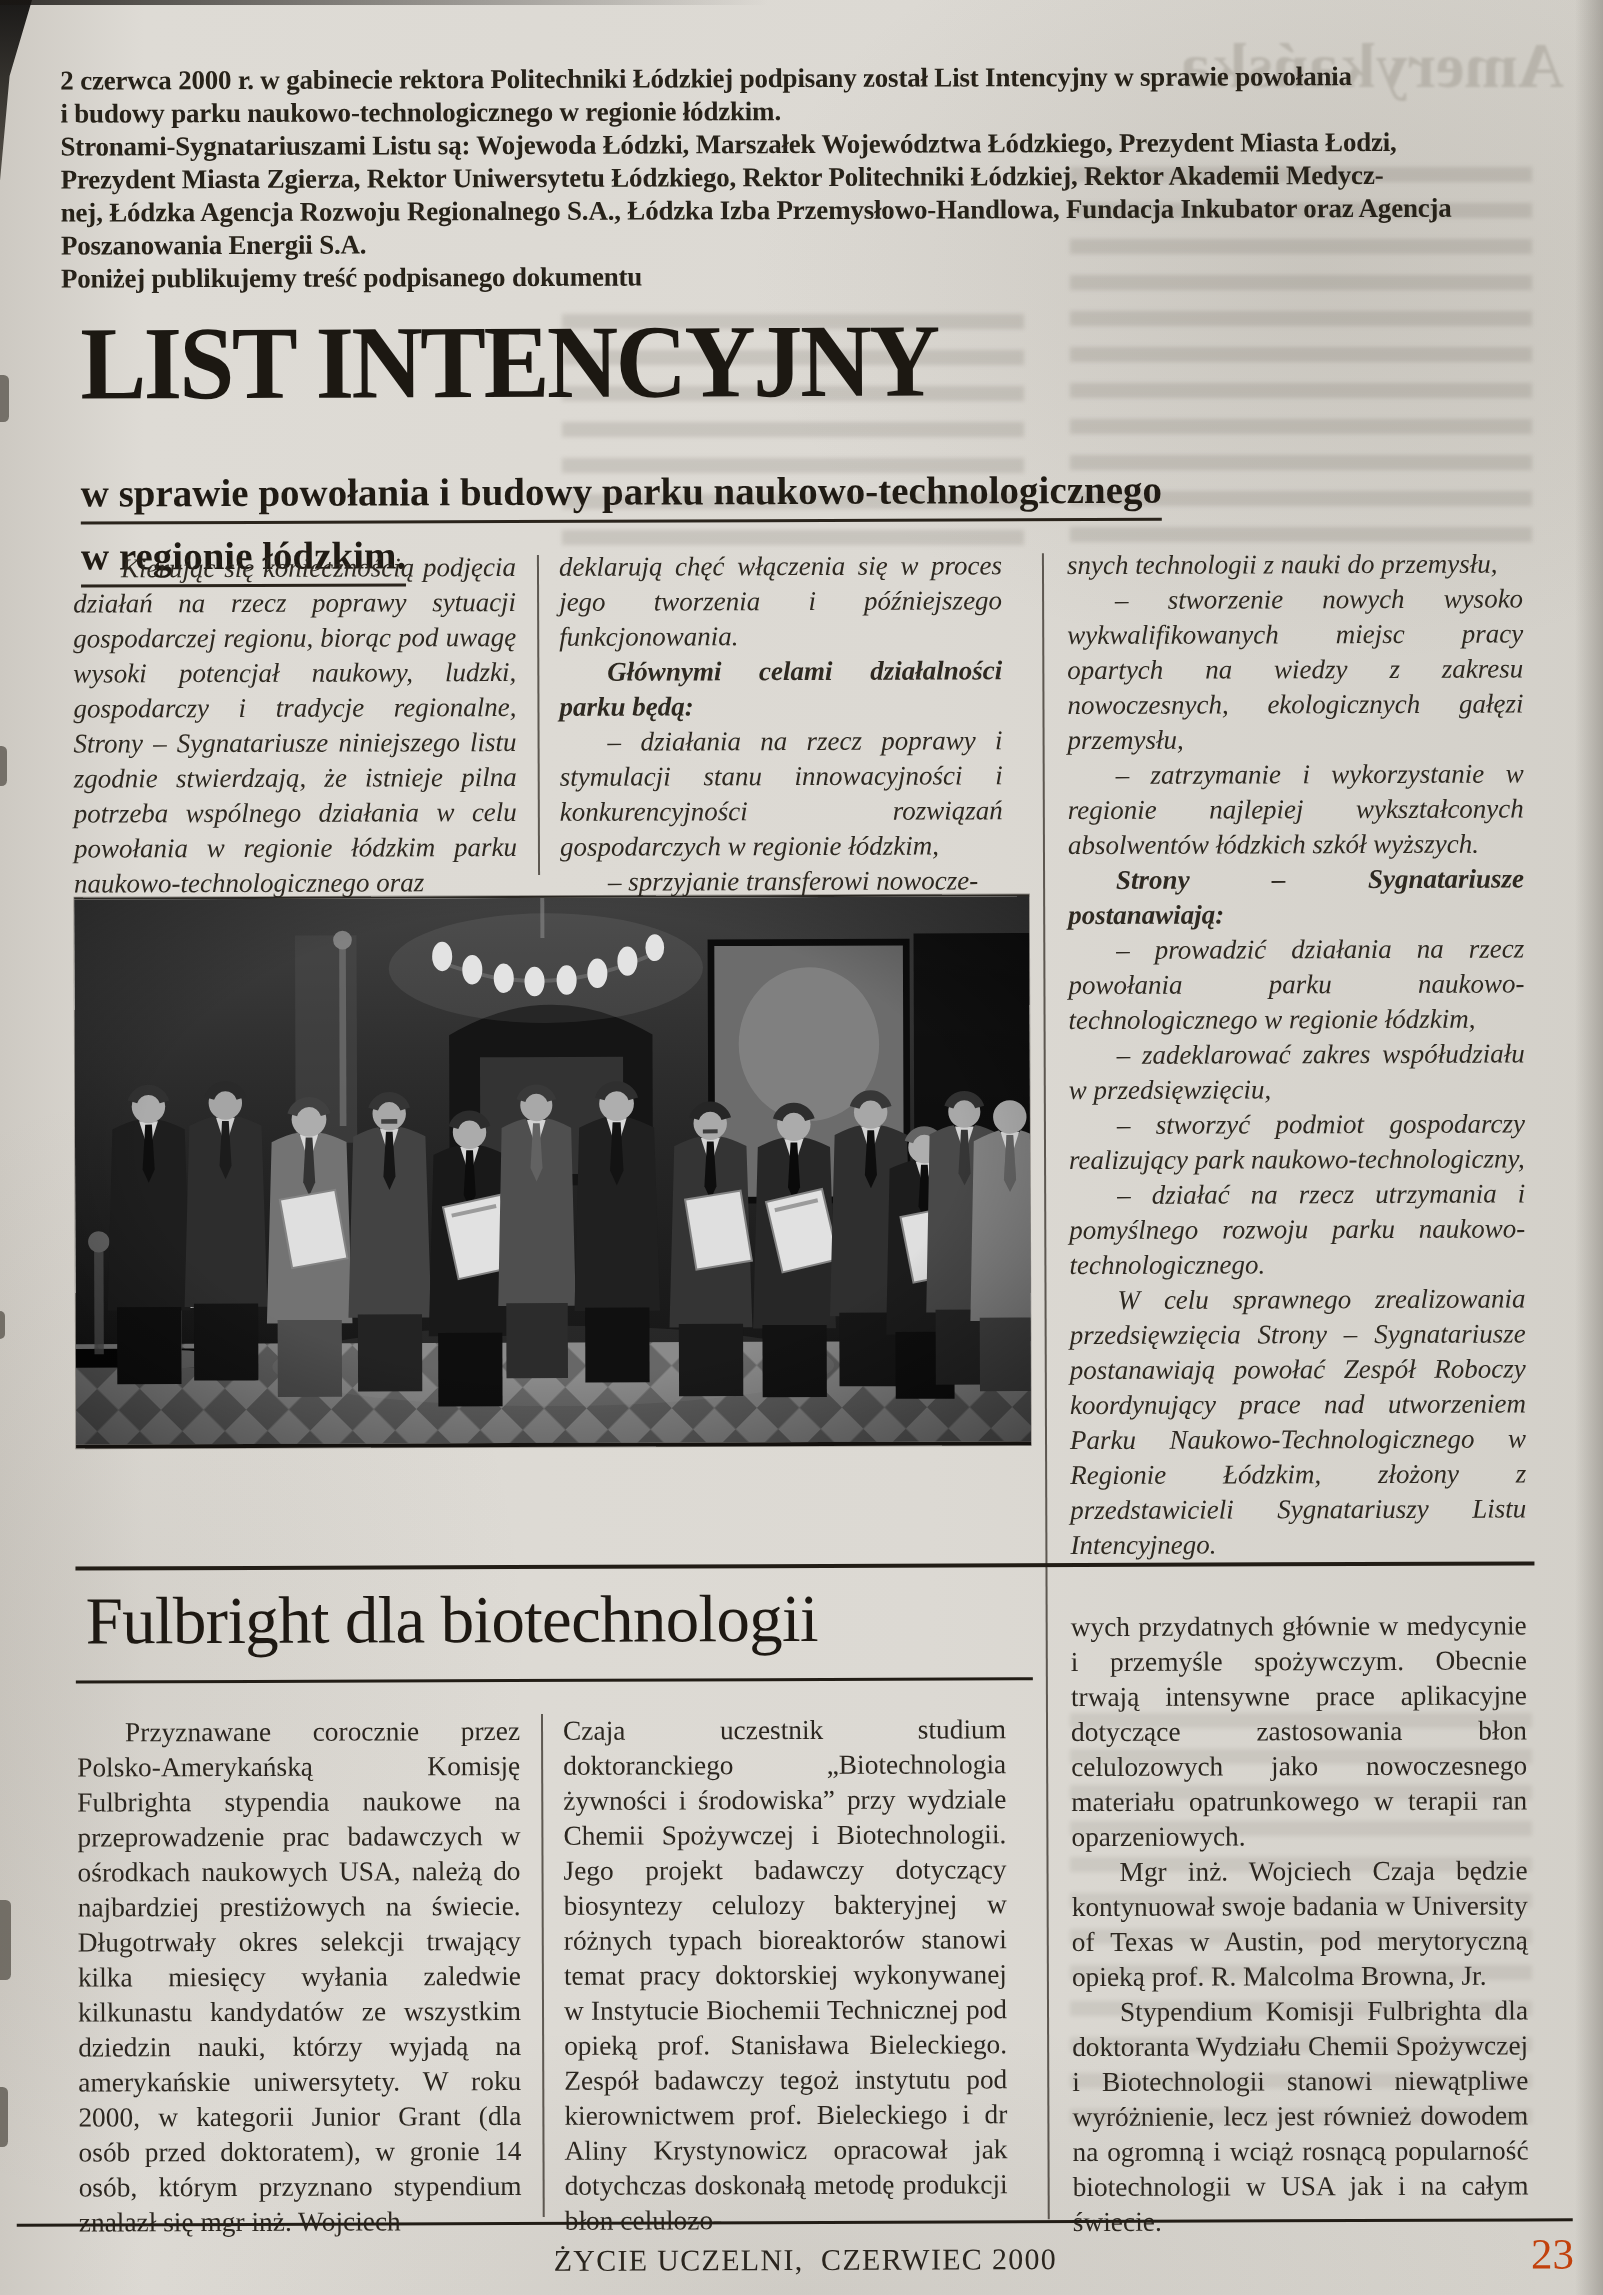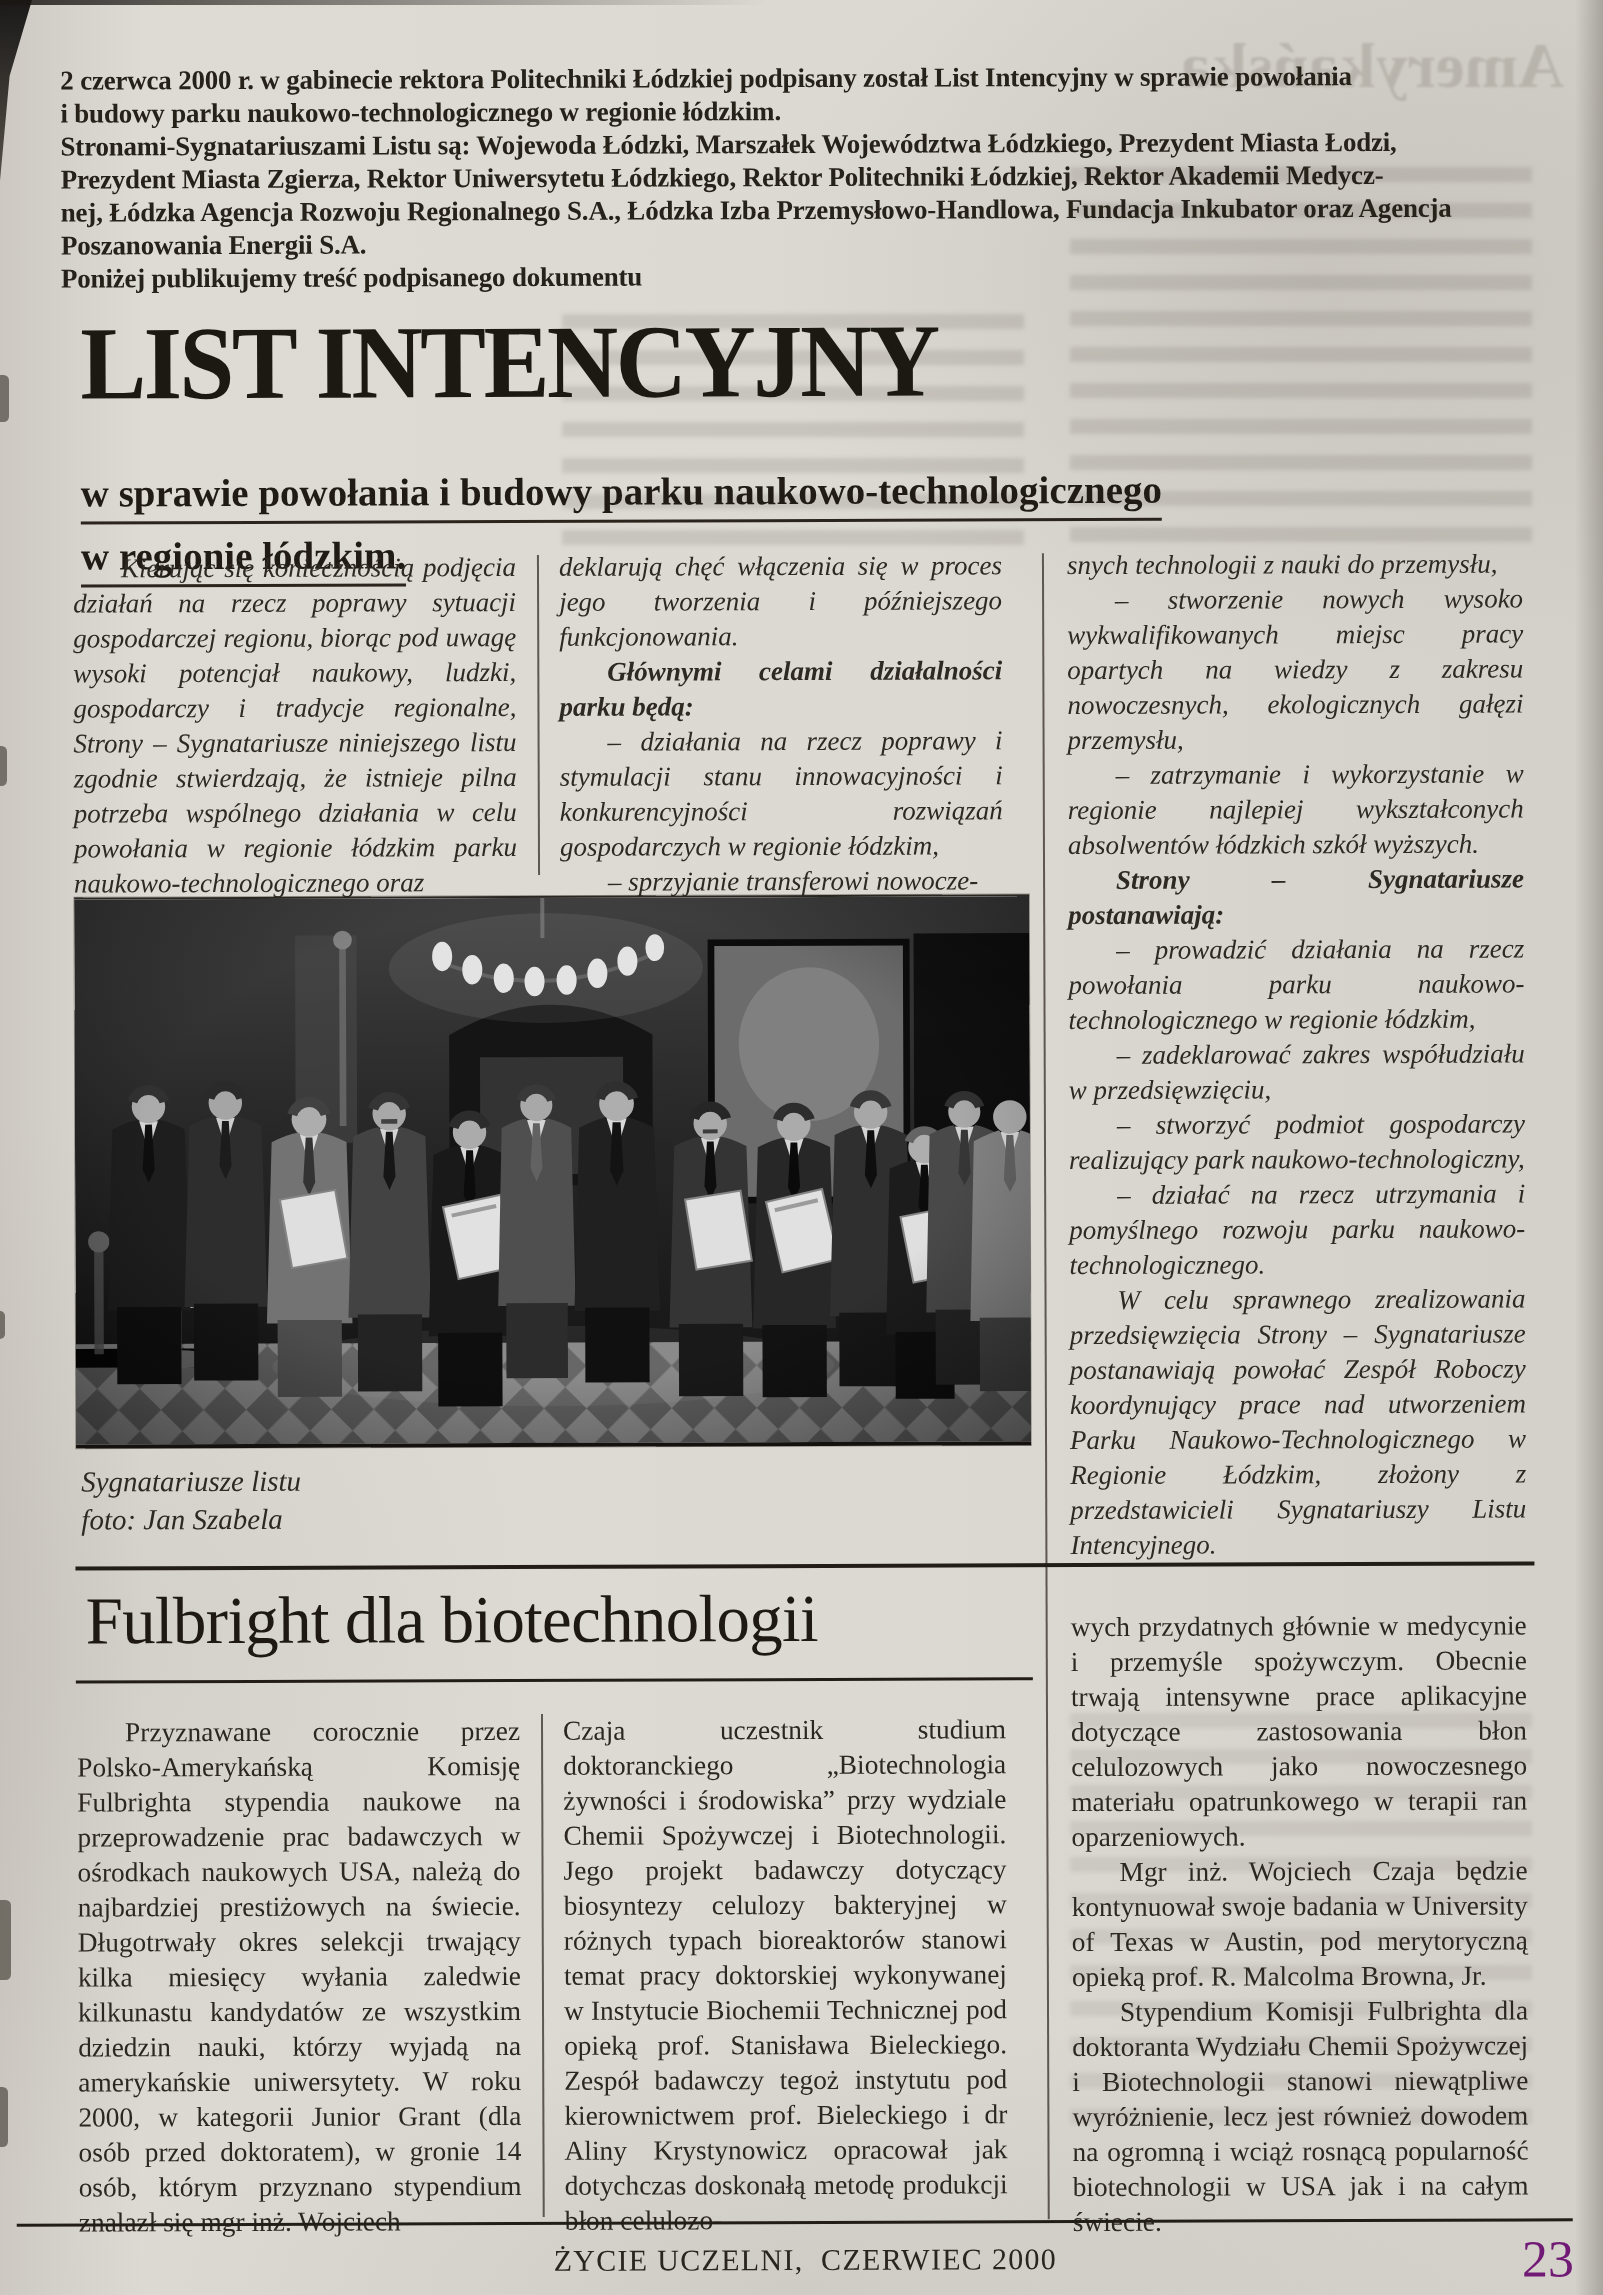--- a/index.html
+++ b/index.html
@@ -310,10 +310,6 @@
     </svg>
   </div>
 
-  <div class="caption">
-    <span>Sygnatariusze listu</span>
-    <span>foto: Jan Szabela</span>
-  </div>
 
   <div class="hrule" style="left:74px;top:1564px;width:1459px;height:4px;"></div>
   <div class="headline2">Fulbright dla biotechnologii</div>

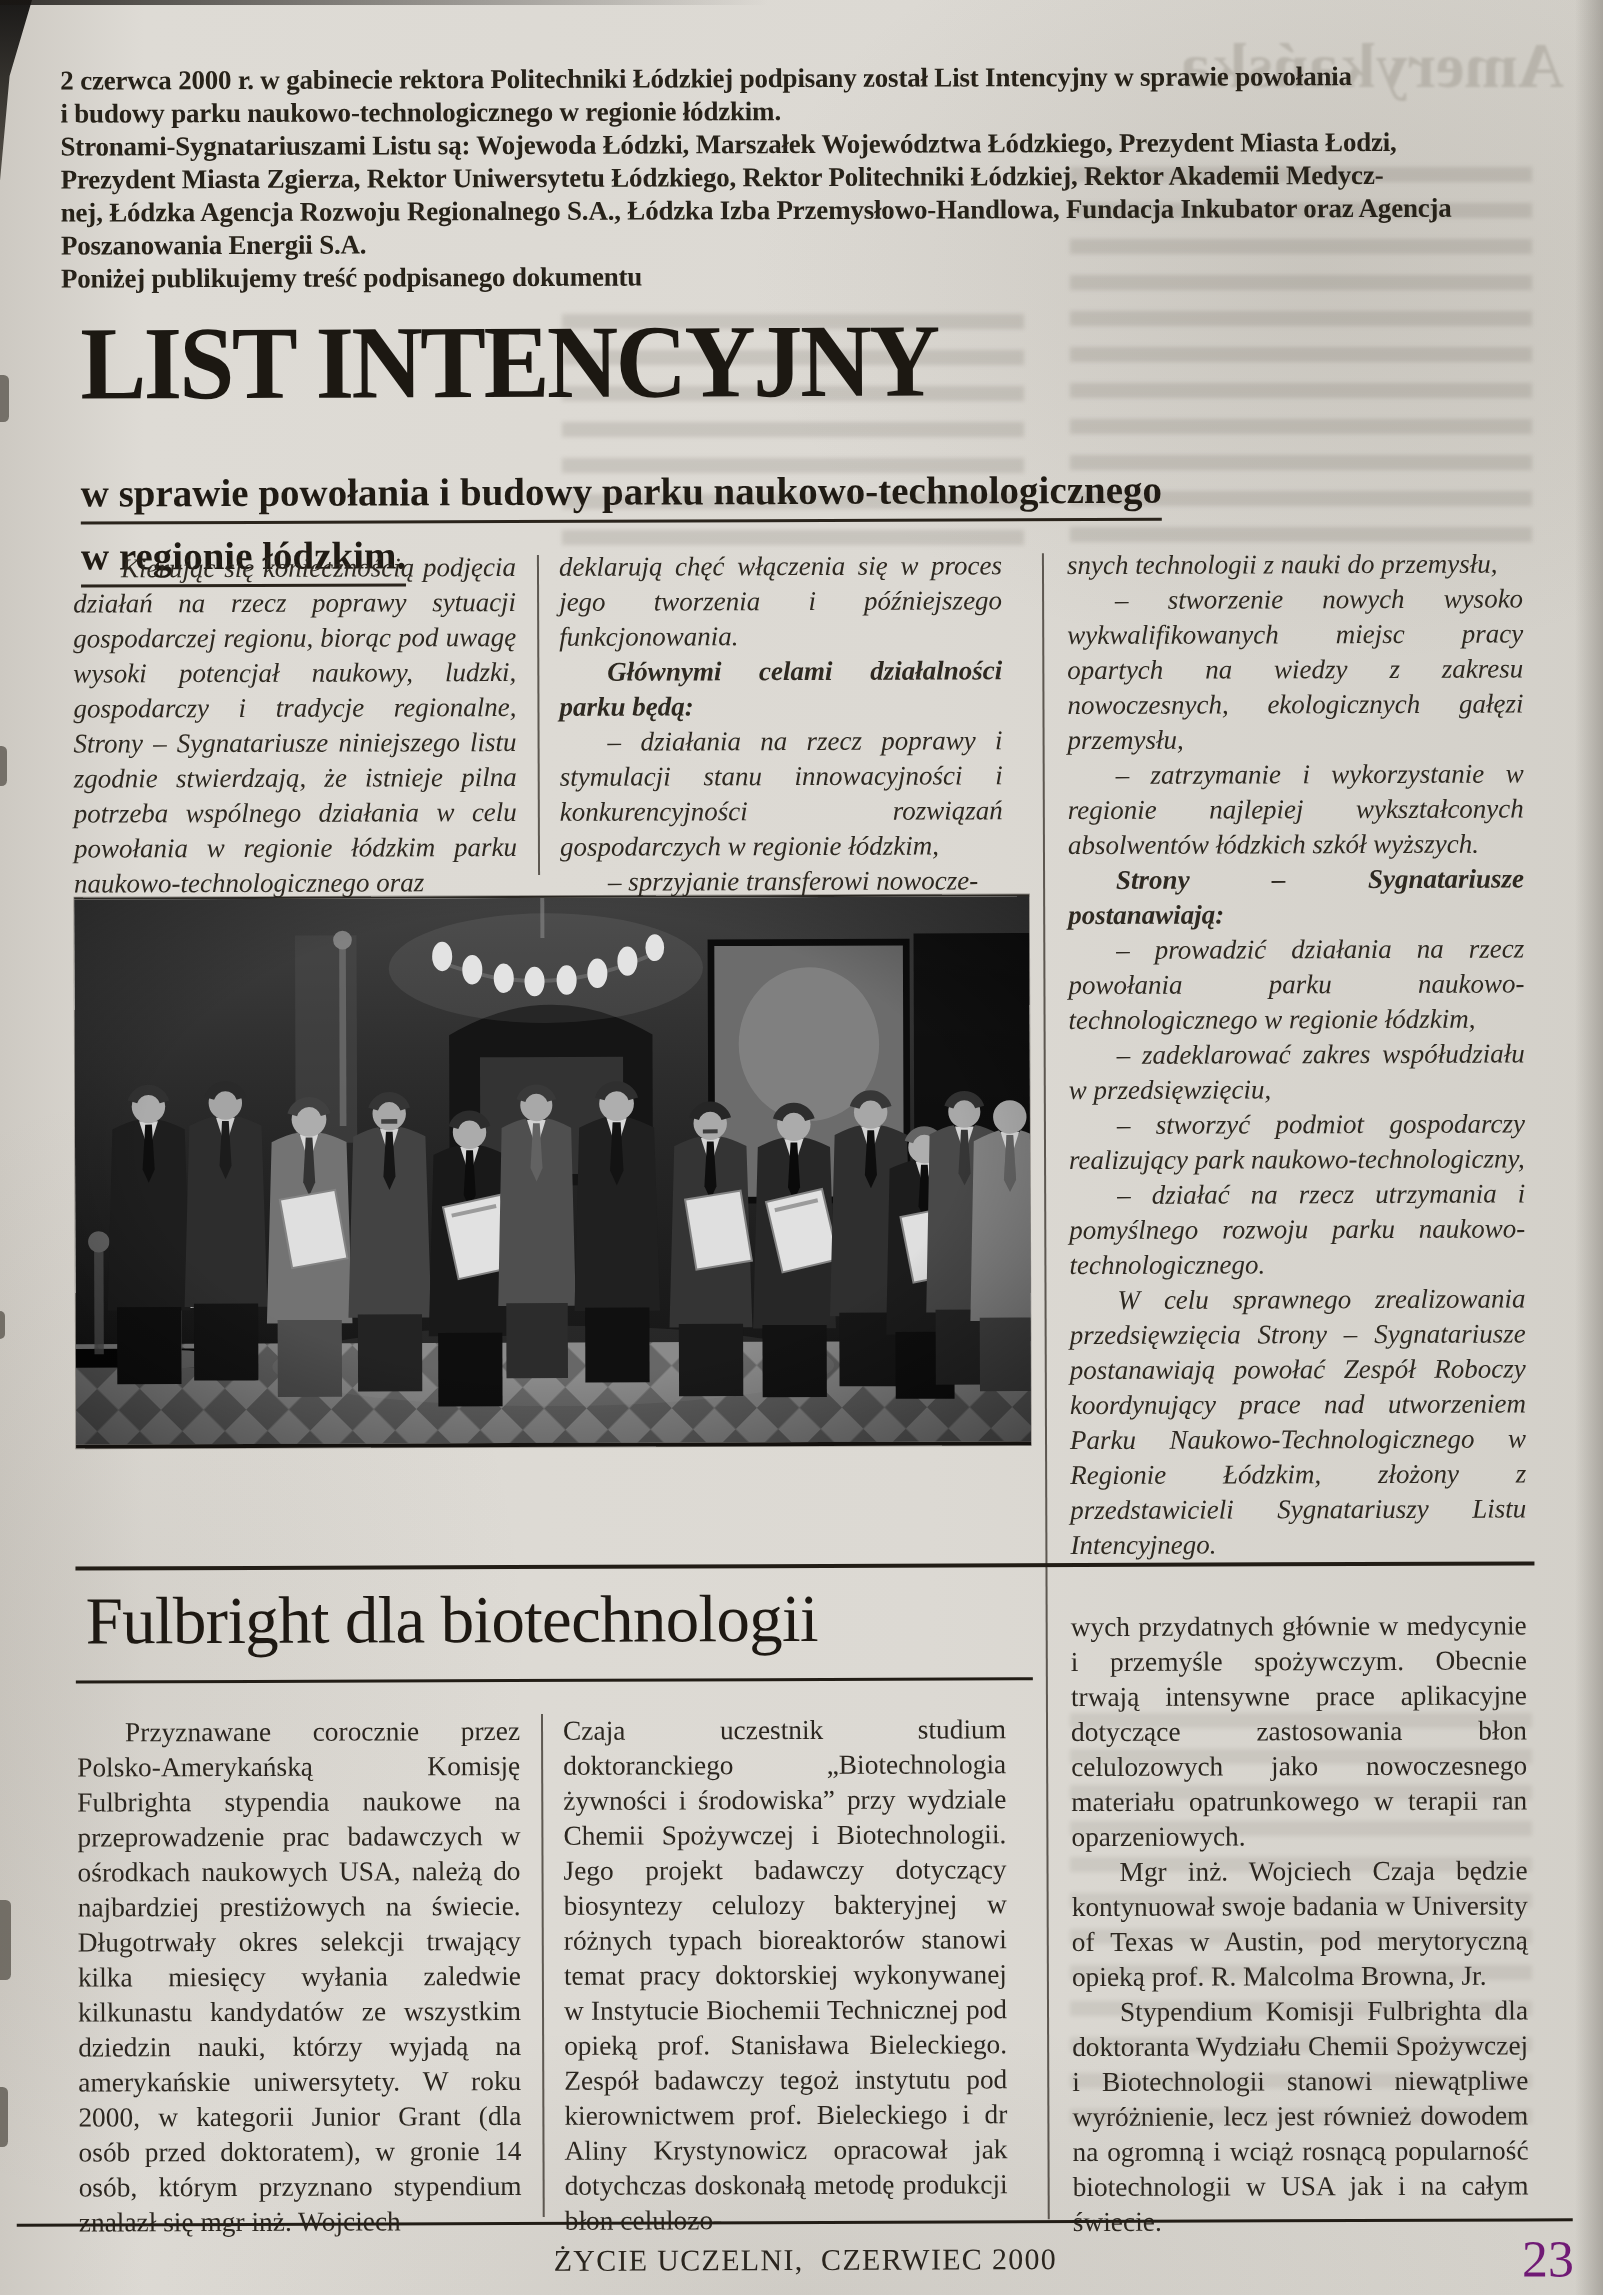--- a/index.html
+++ b/index.html
@@ -53,7 +53,7 @@
   
   .footer-title{position:absolute;left:0;top:2243px;width:1603px;text-align:center;
     font-size:30px;letter-spacing:1.3px;color:#2a251e;white-space:pre;}
-  .pageno{position:absolute;right:33px;top:2232px;font-size:52px;color:#701a75;}
+  .pageno{position:absolute;right:33px;top:2232px;font-size:43px;color:#c2410c;}
 
   
   .bleed{position:absolute;background:repeating-linear-gradient(180deg,rgba(95,89,78,.16) 0 14.7px,transparent 14.7px 36px);

